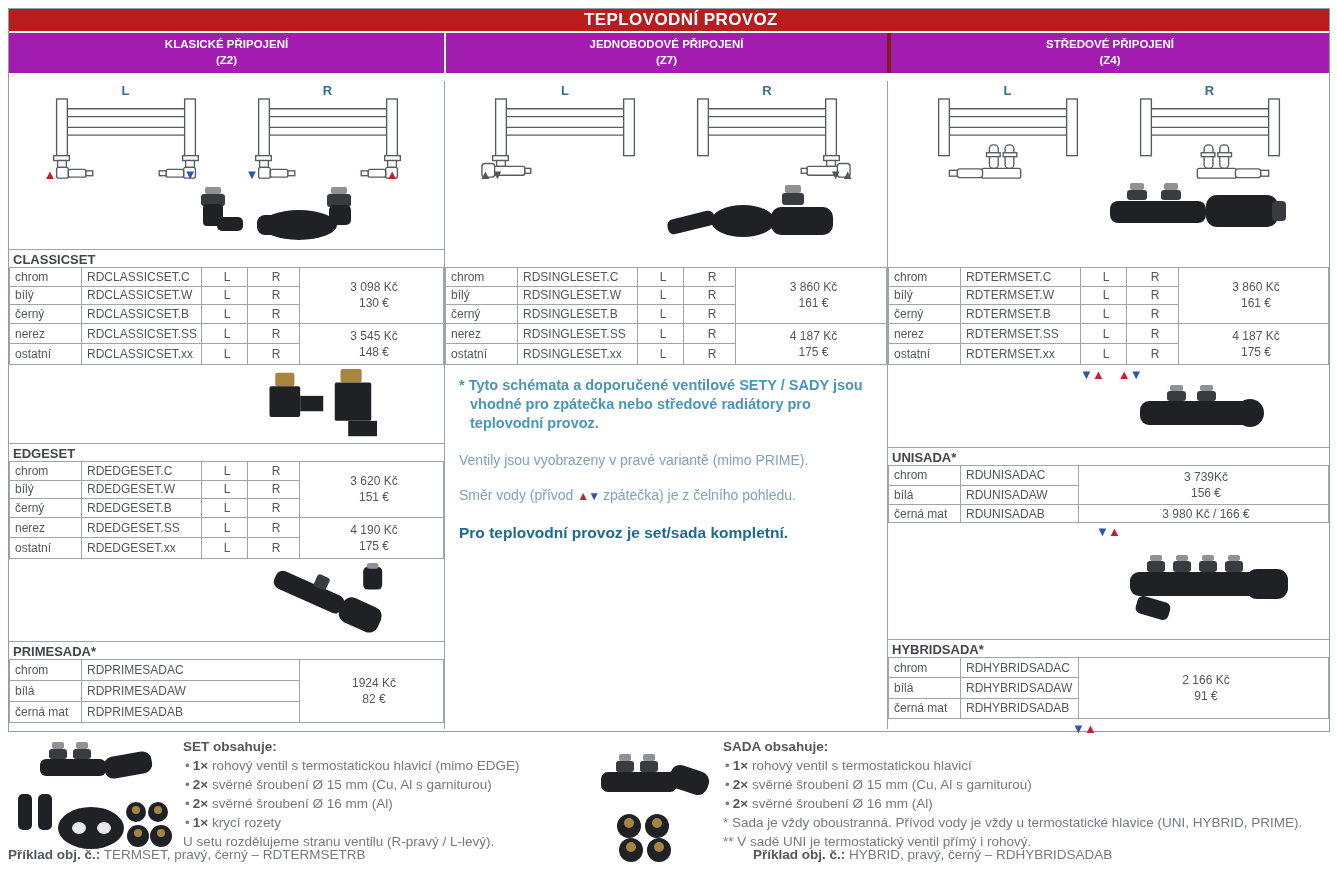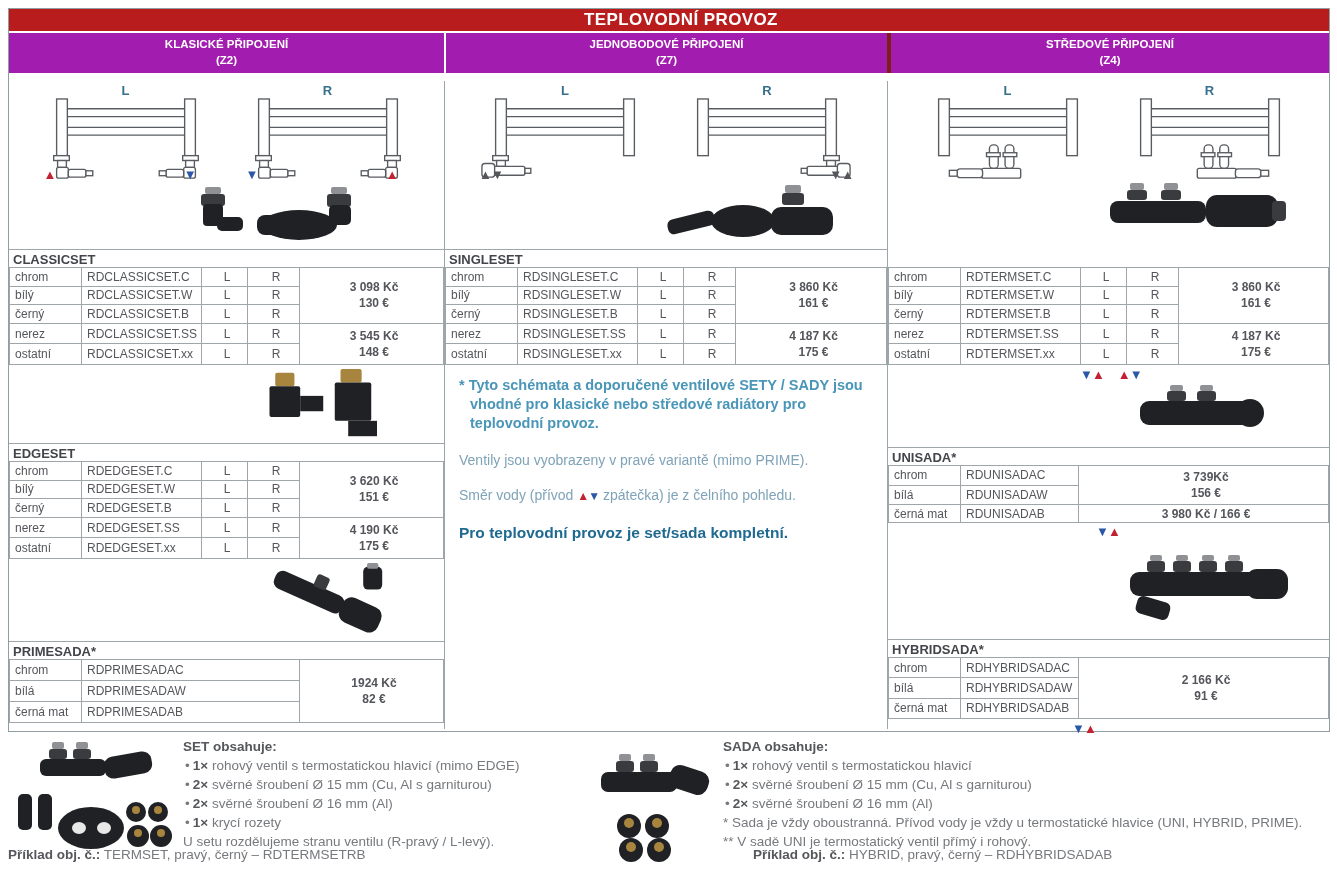--- a/index.html
+++ b/index.html
@@ -365,7 +365,6 @@
           <rect class="ph-dark" x="114" y="24" width="62" height="28" rx="10"></rect>
         </svg>
 
-        <div class="ptitle" style="top:168px;">SINGLESET</div>
         <table class="prices" style="top:186px;height:98px;">
           <colgroup>
               <col style="width:72px">

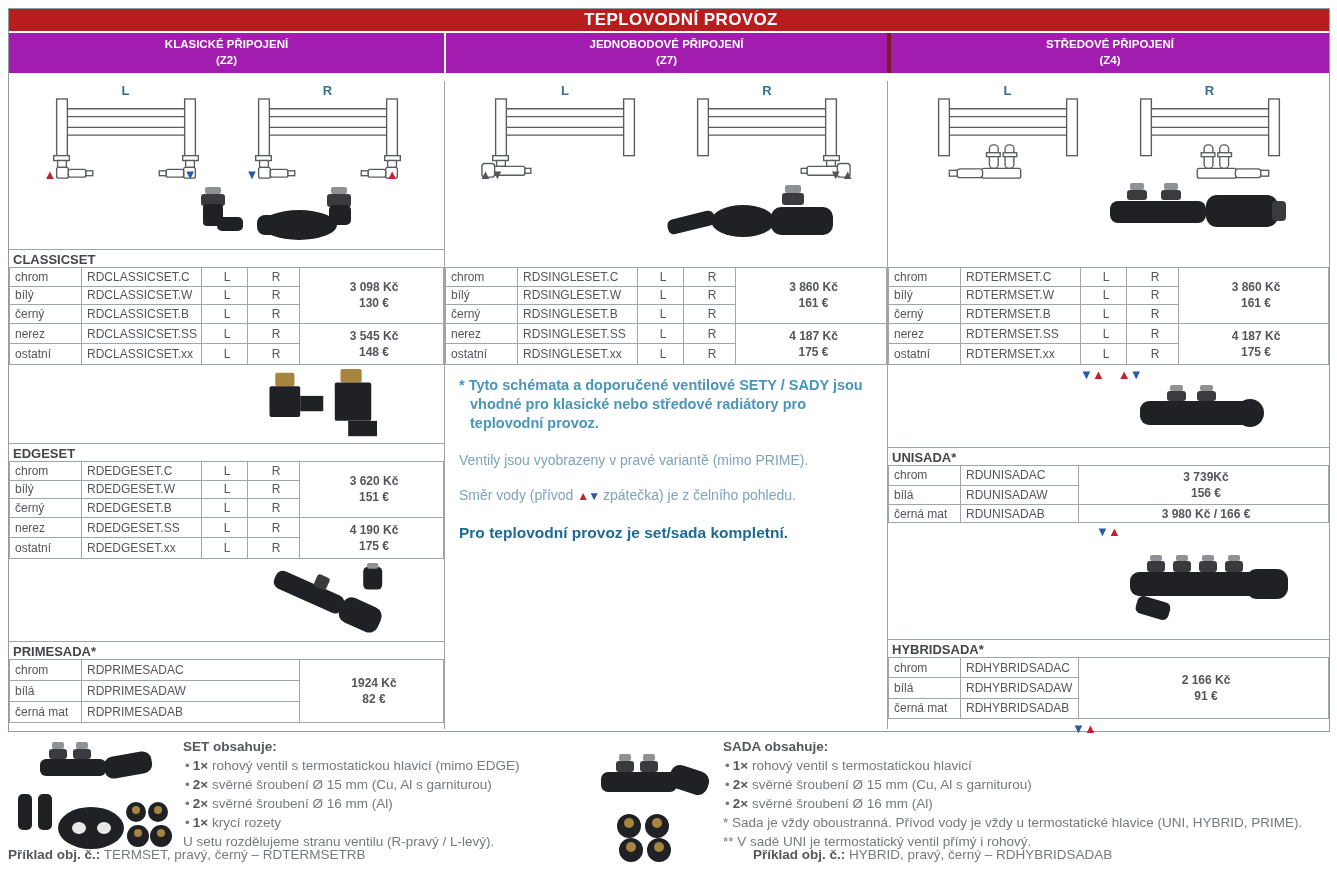--- a/index.html
+++ b/index.html
@@ -46,7 +46,7 @@
                font-size:12px;color:#54565B;}
   table.prices td{border:1px solid #9FA6AA;padding:0 0 0 5px;overflow:hidden;white-space:nowrap;}
   td.c{text-align:center;padding:0;}
-  td.price{text-align:center;font-weight:bold;padding:0;}
+  td.price{text-align:center;font-weight:normal;padding:0;}
   td.price span{display:block;line-height:1.35;}
 
   .arrowrow{position:absolute;display:flex;gap:14px;}

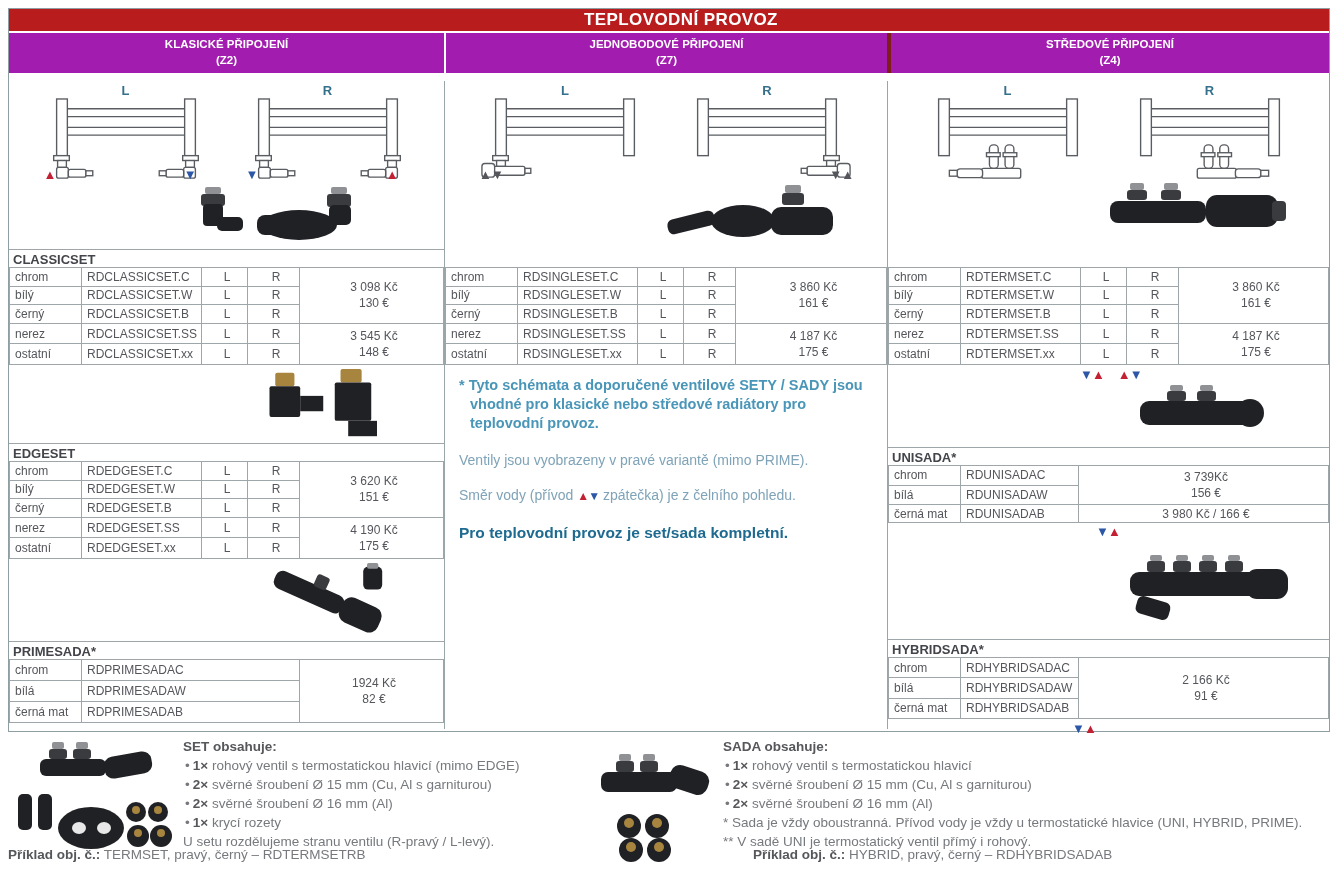--- a/index.html
+++ b/index.html
@@ -416,7 +416,7 @@
           </table>
 
         <div class="notes">
-          <div class="note-star">* Tyto schémata a doporučené ventilové SETY / SADY jsou vhodné pro klasické nebo středové radiátory pro teplovodní provoz.</div>
+          <div class="note-star">* Tyto schémata a doporučené ventilové SETY / SADY jsou vhodné pro zpátečka nebo středové radiátory pro teplovodní provoz.</div>
           <div class="note-plain">Ventily jsou vyobrazeny v pravé variantě (mimo PRIME).</div>
           <div class="note-plain">
             <span>Směr vody (přívod</span>

